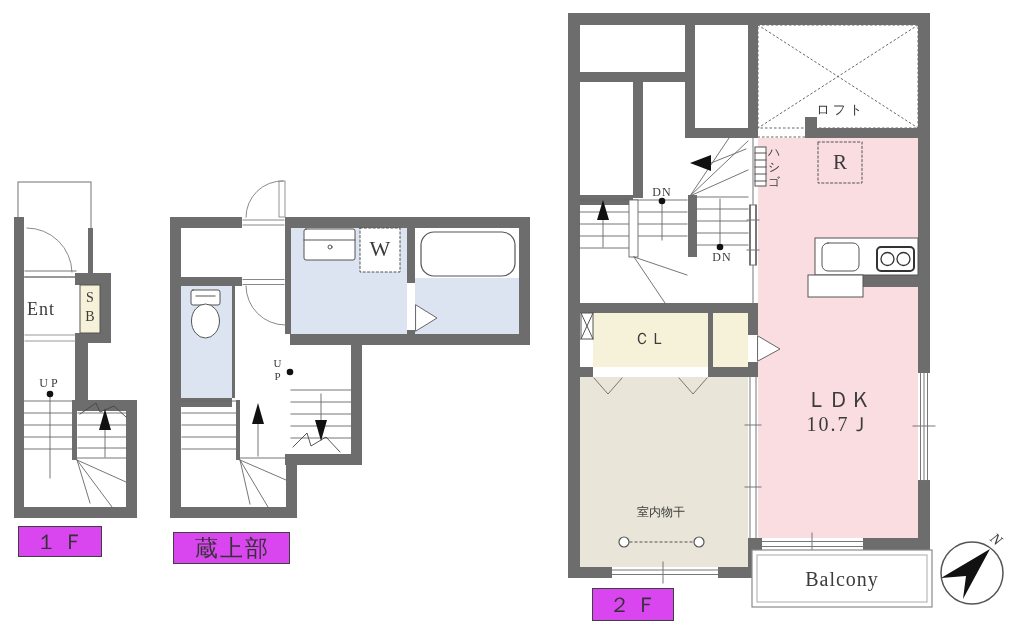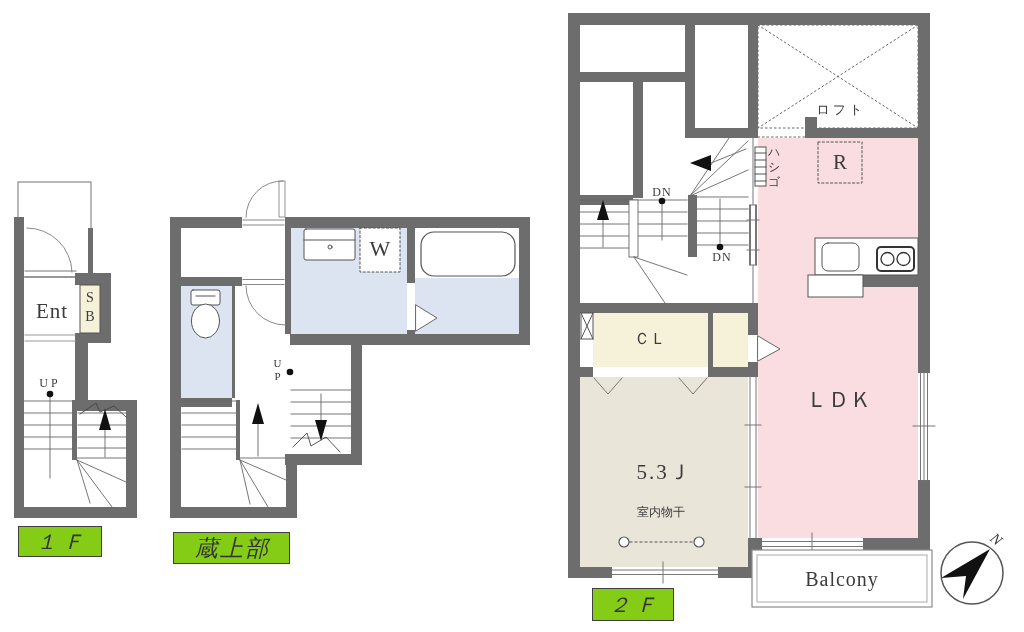--- a/index.html
+++ b/index.html
@@ -305,7 +305,7 @@
   </g>
 </svg>
 
-<div class="lbl" style="left:27px;top:299px;width:50px;text-align:center;font-size:21px;letter-spacing:1px;">Ent</div>
+<div class="lbl" style="left:27px;top:299px;width:50px;font-size:18px;letter-spacing:1px;">Ent</div>
 <div class="lbl stack" style="left:83px;top:289px;width:14px;font-size:14px;">SB</div>
 <div class="lbl" style="left:34px;top:376px;width:32px;text-align:center;font-size:12px;letter-spacing:3px;">UP</div>
 <div class="box-label" style="left:18px;top:526px;width:76px;height:29px;">１Ｆ</div>

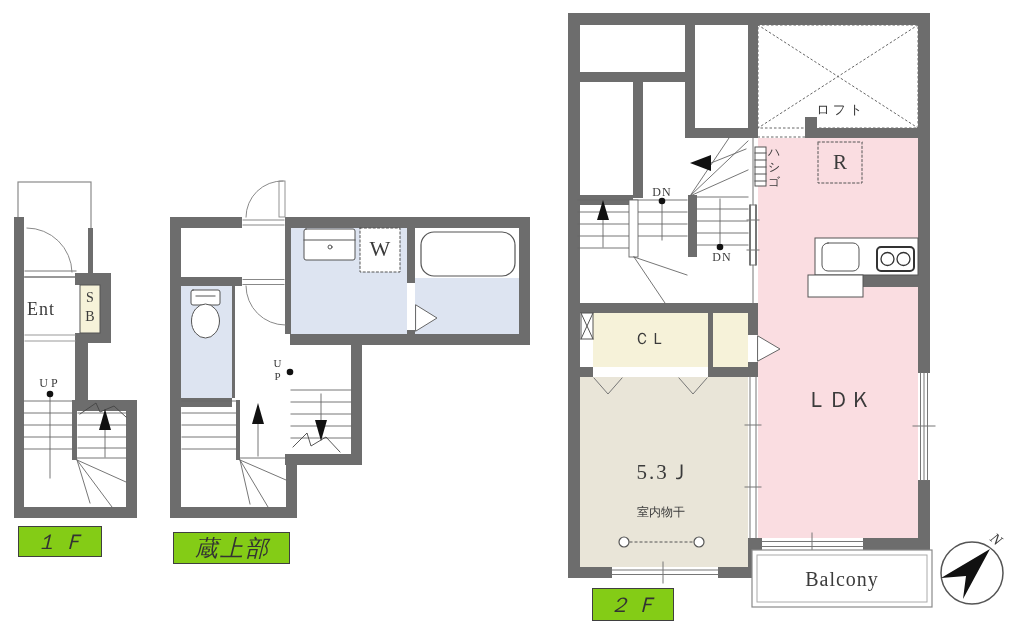--- a/index.html
+++ b/index.html
@@ -321,6 +321,7 @@
 <div class="lbl" style="left:706px;top:250px;width:32px;text-align:center;font-size:12px;letter-spacing:1px;">DN</div>
 <div class="lbl" style="left:600px;top:329px;width:100px;text-align:center;font-size:16px;">ＣＬ</div>
 <div class="lbl" style="left:769px;top:385px;width:140px;text-align:center;font-size:22px;">ＬＤＫ</div>
+<div class="lbl" style="left:769px;top:411px;width:140px;text-align:center;font-size:20px;letter-spacing:2px;">10.7Ｊ</div>
 <div class="lbl" style="left:594px;top:458px;width:140px;text-align:center;font-size:21px;letter-spacing:2px;">5.3Ｊ</div>
 <div class="lbl" style="left:611px;top:504px;width:100px;text-align:center;font-size:12px;">室内物干</div>
 <div class="lbl" style="left:772px;top:568px;width:140px;text-align:center;font-size:20px;letter-spacing:1px;">Balcony</div>

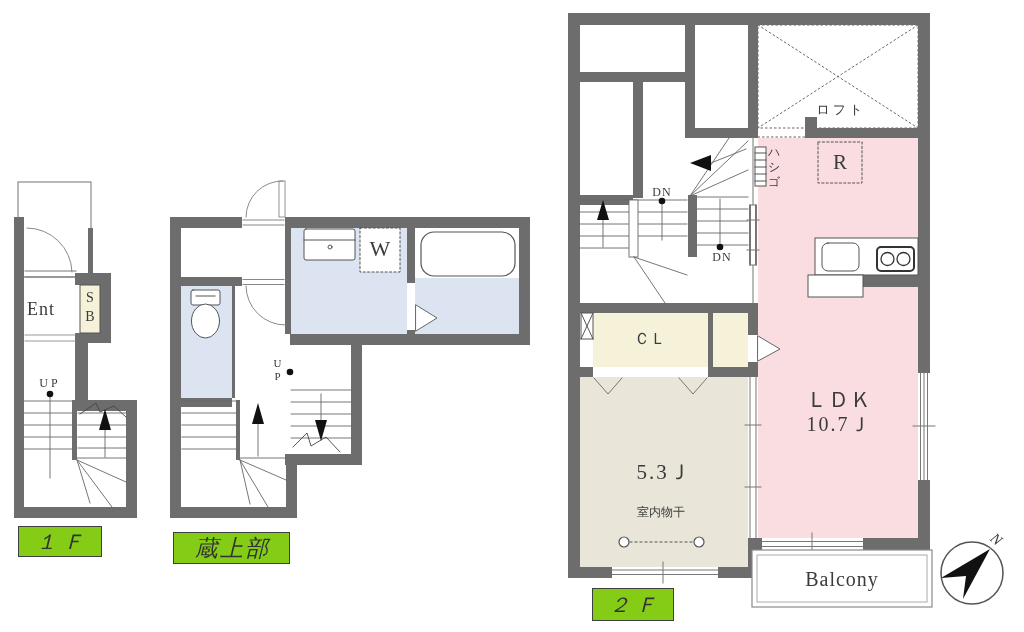--- a/index.html
+++ b/index.html
@@ -322,7 +322,6 @@
 <div class="lbl" style="left:600px;top:329px;width:100px;text-align:center;font-size:16px;">ＣＬ</div>
 <div class="lbl" style="left:769px;top:385px;width:140px;text-align:center;font-size:22px;">ＬＤＫ</div>
 <div class="lbl" style="left:769px;top:411px;width:140px;text-align:center;font-size:20px;letter-spacing:2px;">10.7Ｊ</div>
-<div class="lbl" style="left:594px;top:458px;width:140px;text-align:center;font-size:21px;letter-spacing:2px;">5.3Ｊ</div>
 <div class="lbl" style="left:611px;top:504px;width:100px;text-align:center;font-size:12px;">室内物干</div>
 <div class="lbl" style="left:772px;top:568px;width:140px;text-align:center;font-size:20px;letter-spacing:1px;">Balcony</div>
 <div class="box-label" style="left:592px;top:588px;width:74px;height:31px;">２Ｆ</div>

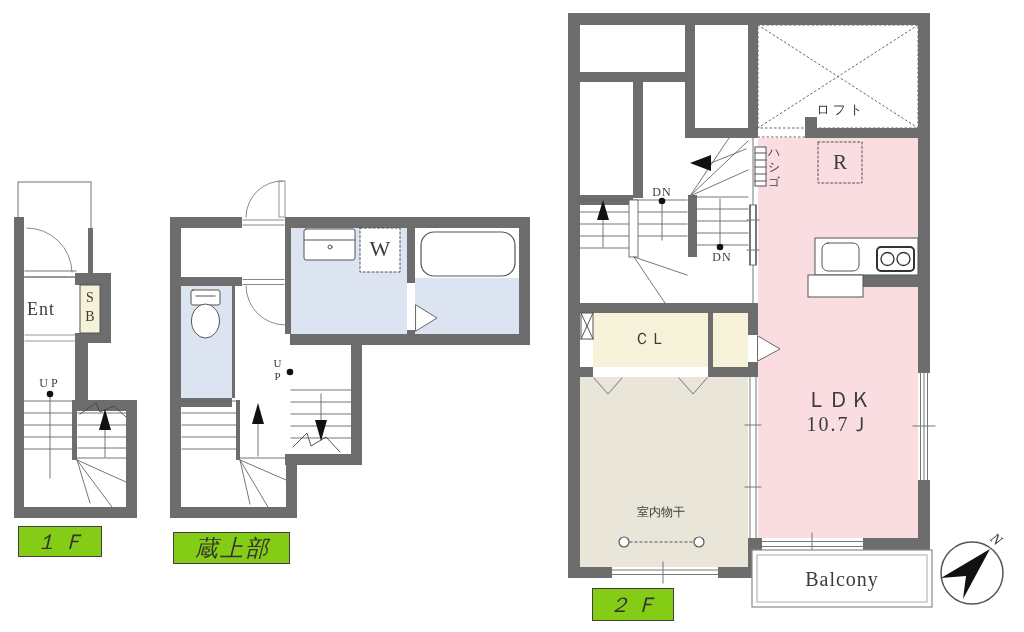--- a/index.html
+++ b/index.html
@@ -9,9 +9,9 @@
   .lbl{position:absolute;white-space:nowrap;color:#3b3b3b;}
   .center{text-align:center;white-space:normal;}
   .stack{word-break:break-all;white-space:normal;line-height:1.35;text-align:center;}
-  .box-label{position:absolute;border:1.5px solid #3f3f3f;background:#84cc16;display:flex;
+  .box-label{position:absolute;border:1.5px solid #3f3f3f;background:#d946ef;display:flex;
              align-items:center;justify-content:center;font-size:21px;letter-spacing:6px;
-             padding-left:6px;color:#333;font-style:italic;}
+             padding-left:6px;color:#333;}
 </style>
 </head>
 <body>

